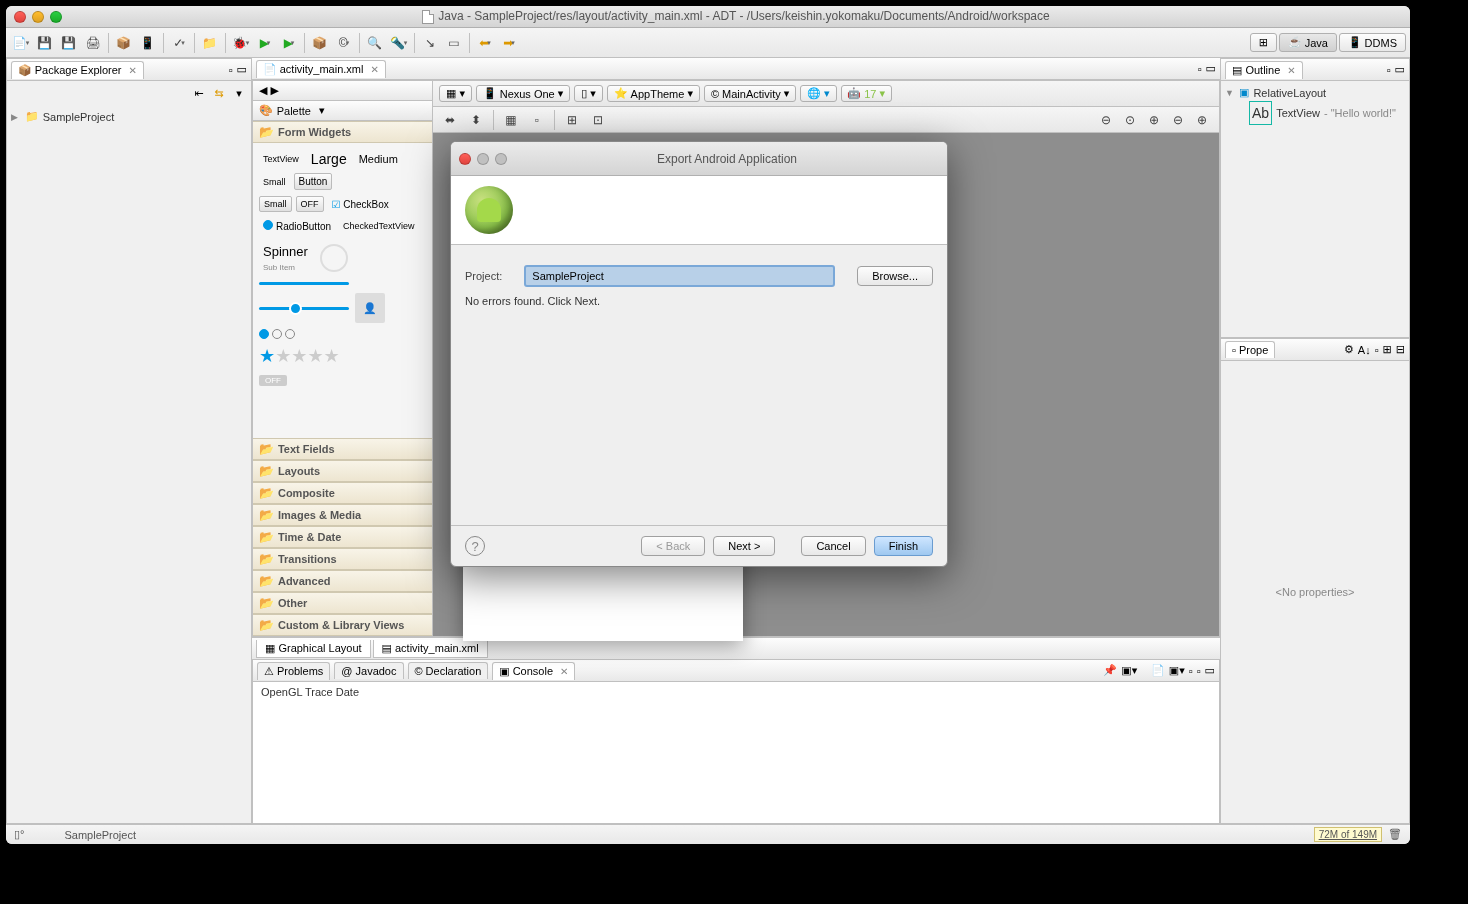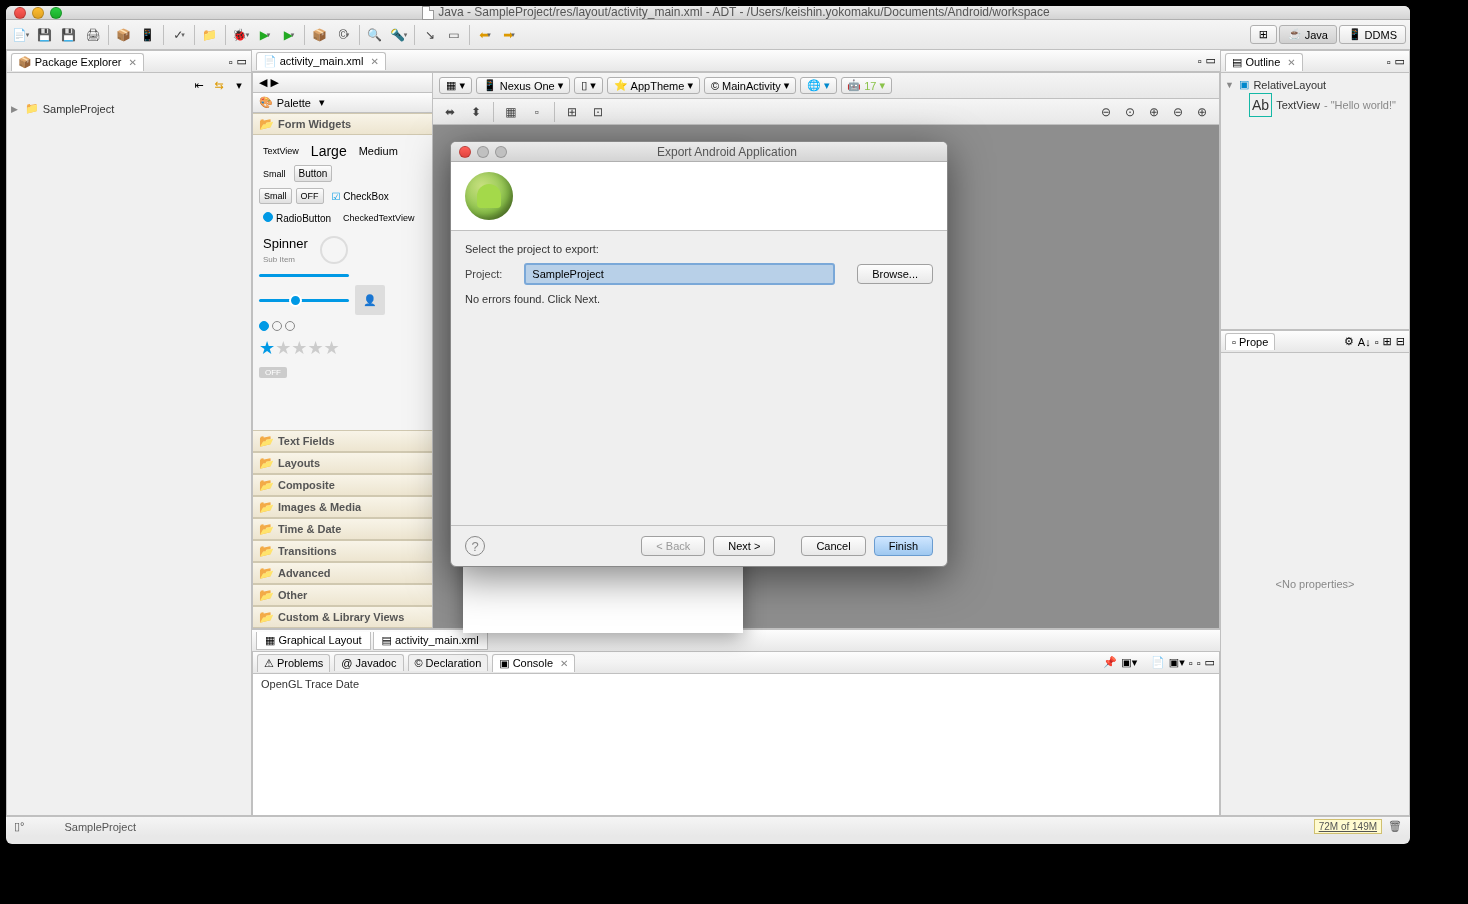--- a/index.html
+++ b/index.html
@@ -5,7 +5,7 @@
 * { margin: 0; padding: 0; box-sizing: border-box; font-family: "Lucida Grande", "Helvetica Neue", Arial, sans-serif; }
 body { width: 1468px; height: 904px; background: #000; position: relative; }
 .window-frame { position: absolute; top: 6px; left: 6px; width: 1404px; height: 838px; background: #e8e8e8; border-radius: 6px; box-shadow: 0 10px 40px rgba(0,0,0,0.5); overflow: hidden; }
-.titlebar { height: 14px; background: linear-gradient(#ebebeb,#d4d4d4); display: flex; align-items: center; padding: 0 8px; border-bottom: 1px solid #b0b0b0; }
+.titlebar { height: 22px; background: linear-gradient(#ebebeb,#d4d4d4); display: flex; align-items: center; padding: 0 8px; border-bottom: 1px solid #b0b0b0; }
 .traffic { display: flex; gap: 6px; margin-right: 8px; }
 .tl { width: 12px; height: 12px; border-radius: 50%; border: 1px solid rgba(0,0,0,0.2); }
 .tl.r { background: linear-gradient(#ff6059,#e0443e); }

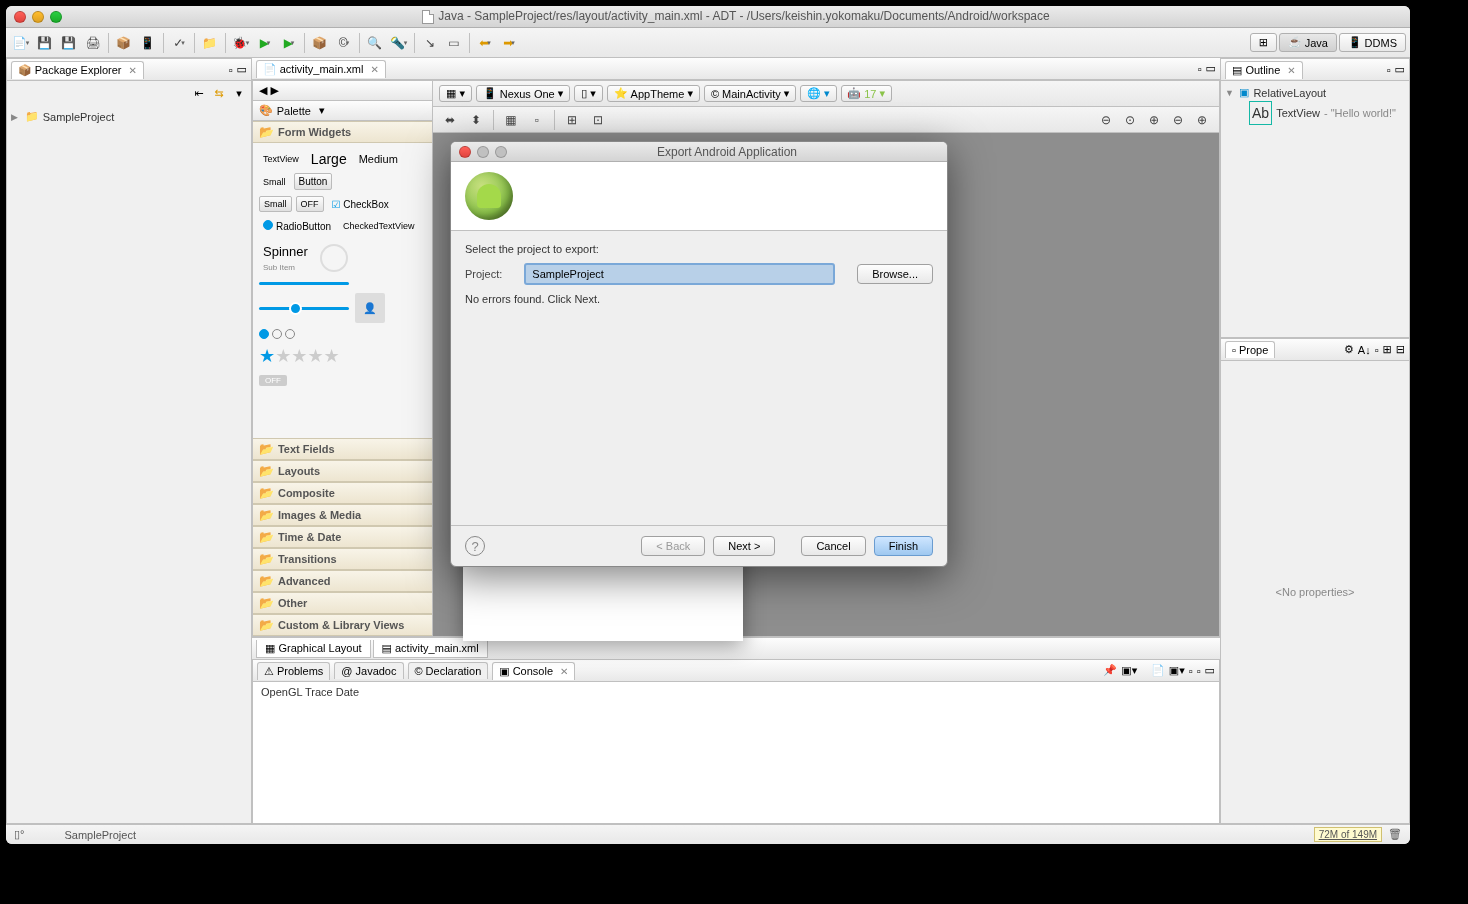--- a/index.html
+++ b/index.html
@@ -57,7 +57,7 @@
 .status-bar .sp { flex: 1; }
 .mem { background: #fffbd0; border: 1px solid #d0c070; padding: 1px 4px; font-size: 10px; text-decoration: underline; }
 .dialog { position: absolute; top: 141px; left: 450px; width: 498px; height: 426px; background: #efefef; border: 1px solid #888; border-radius: 6px; box-shadow: 0 10px 40px rgba(0,0,0,0.5); display: flex; flex-direction: column; overflow: hidden; }
-.dlg-titlebar { height: 20px; background: linear-gradient(#ebebeb,#d4d4d4); display: flex; align-items: center; padding: 0 8px; border-bottom: 1px solid #b0b0b0; }
+.dlg-titlebar { height: 34px; background: linear-gradient(#ebebeb,#d4d4d4); display: flex; align-items: center; padding: 0 8px; border-bottom: 1px solid #b0b0b0; }
 .dlg-title { flex: 1; text-align: center; font-size: 12px; color: #555; }
 .dlg-header { background: #fff; padding: 10px 14px; border-bottom: 1px solid #c0c0c0; display: flex; align-items: center; gap: 10px; }
 .dlg-header-text { flex: 1; }

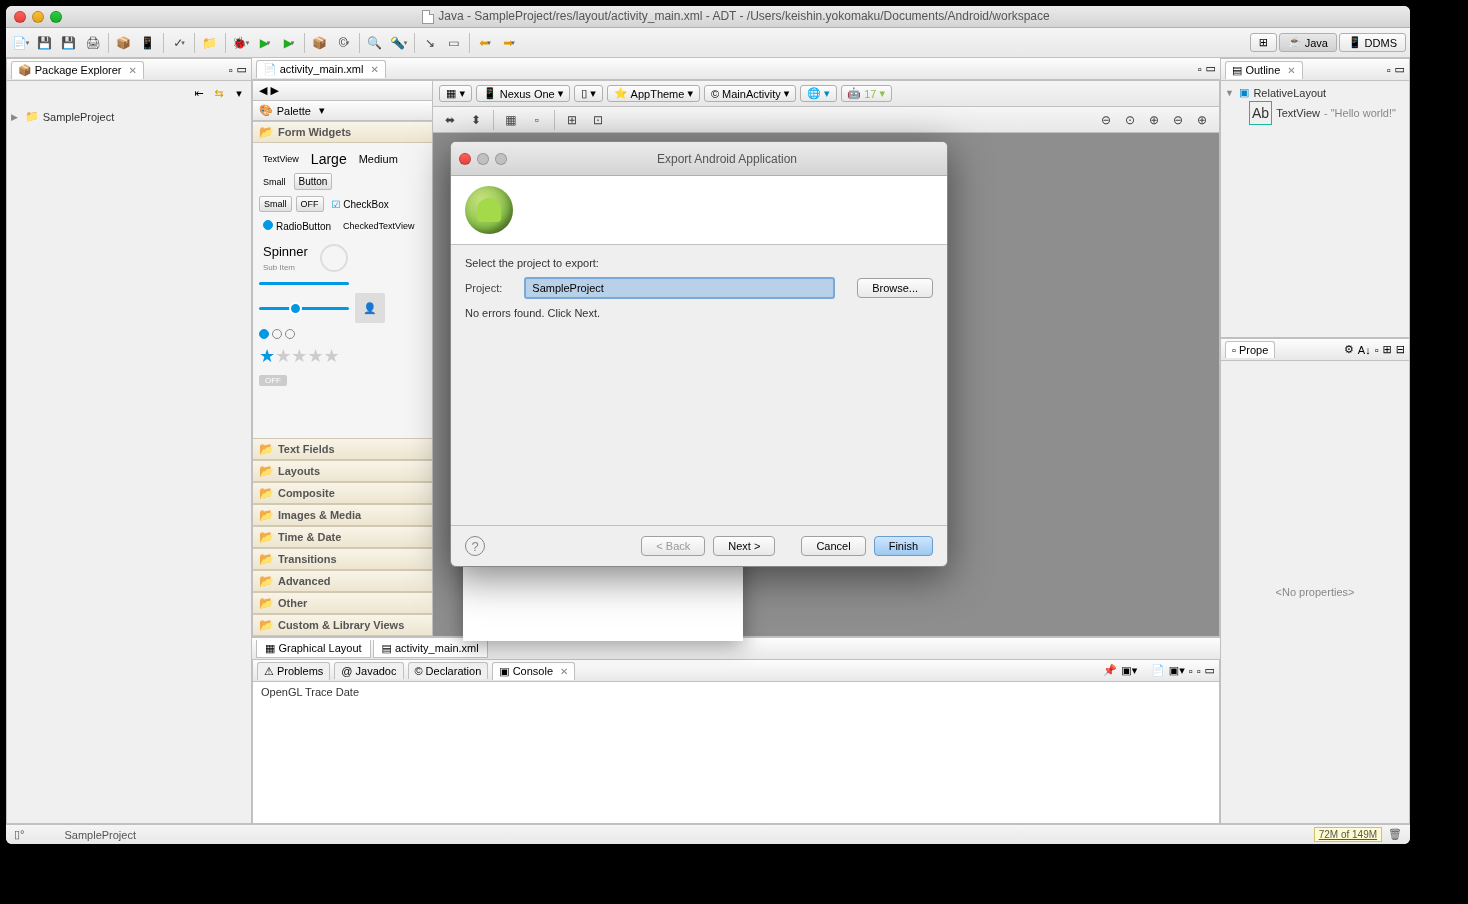--- a/index.html
+++ b/index.html
@@ -366,7 +366,6 @@
     <div class="droid"></div>
   </div>
   <div class="dlg-body">
-    <div>Select the project to export:</div>
     <div class="row">
       <label>Project:</label>
       <input class="proj-input" value="SampleProject" style="">

